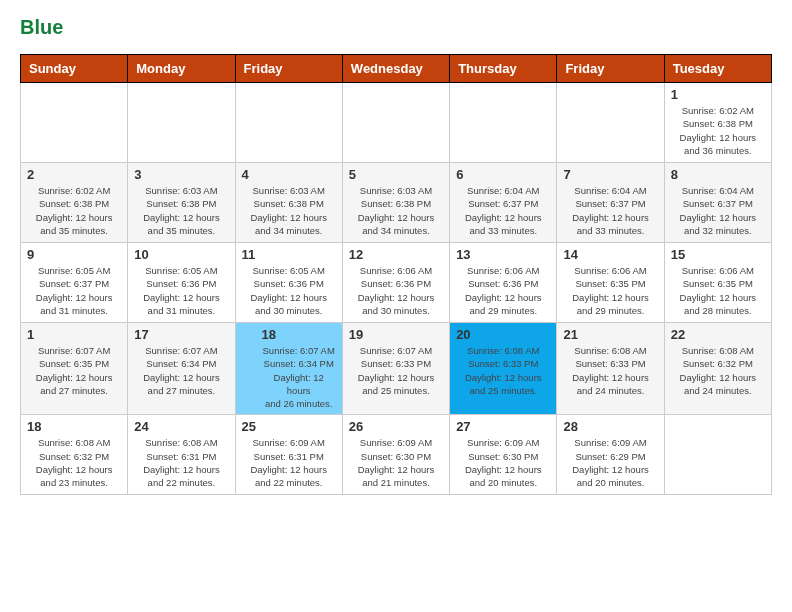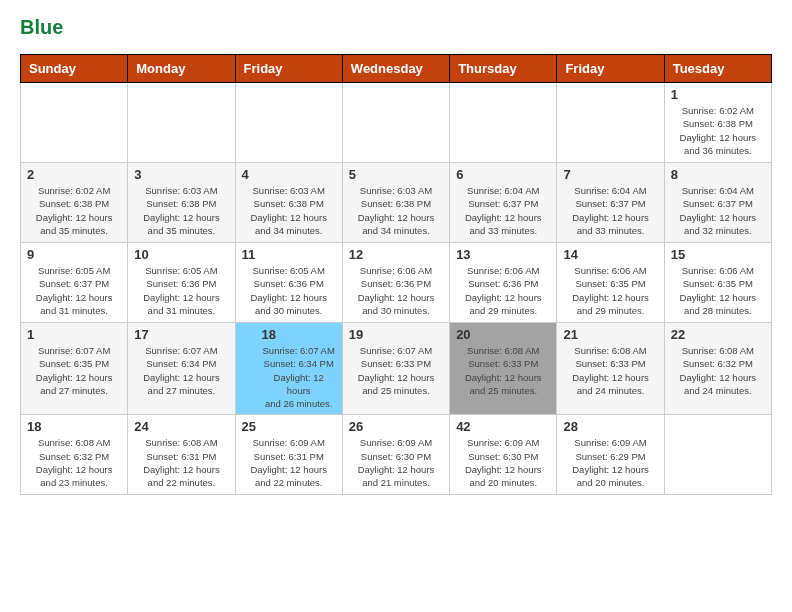--- a/index.html
+++ b/index.html
@@ -257,7 +257,7 @@
 Daylight: 12 hours
 and 25 minutes.</div>
         </td>
-        <td style="background: #a3a3a3;">
+        <td style="background: #0ea5e9;">
           <span class="day-number">20</span>
           <div class="day-info" style="white-space: pre-line;">Sunrise: 6:08 AM
 Sunset: 6:33 PM

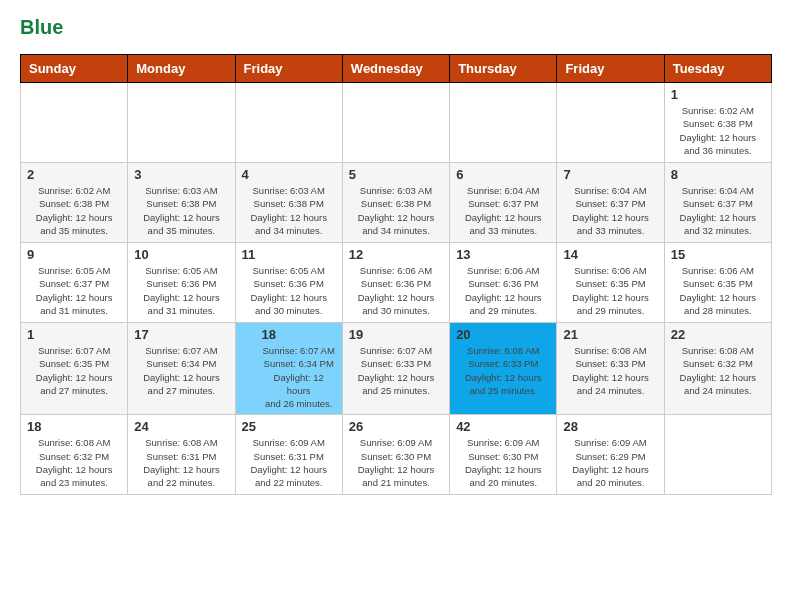--- a/index.html
+++ b/index.html
@@ -309,7 +309,7 @@
 and 21 minutes.</div>
         </td>
         <td>
-          <span class="day-number">42</span>
+          <span class="day-number">27</span>
           <div class="day-info" style="white-space: pre-line;">Sunrise: 6:09 AM
 Sunset: 6:30 PM
 Daylight: 12 hours

